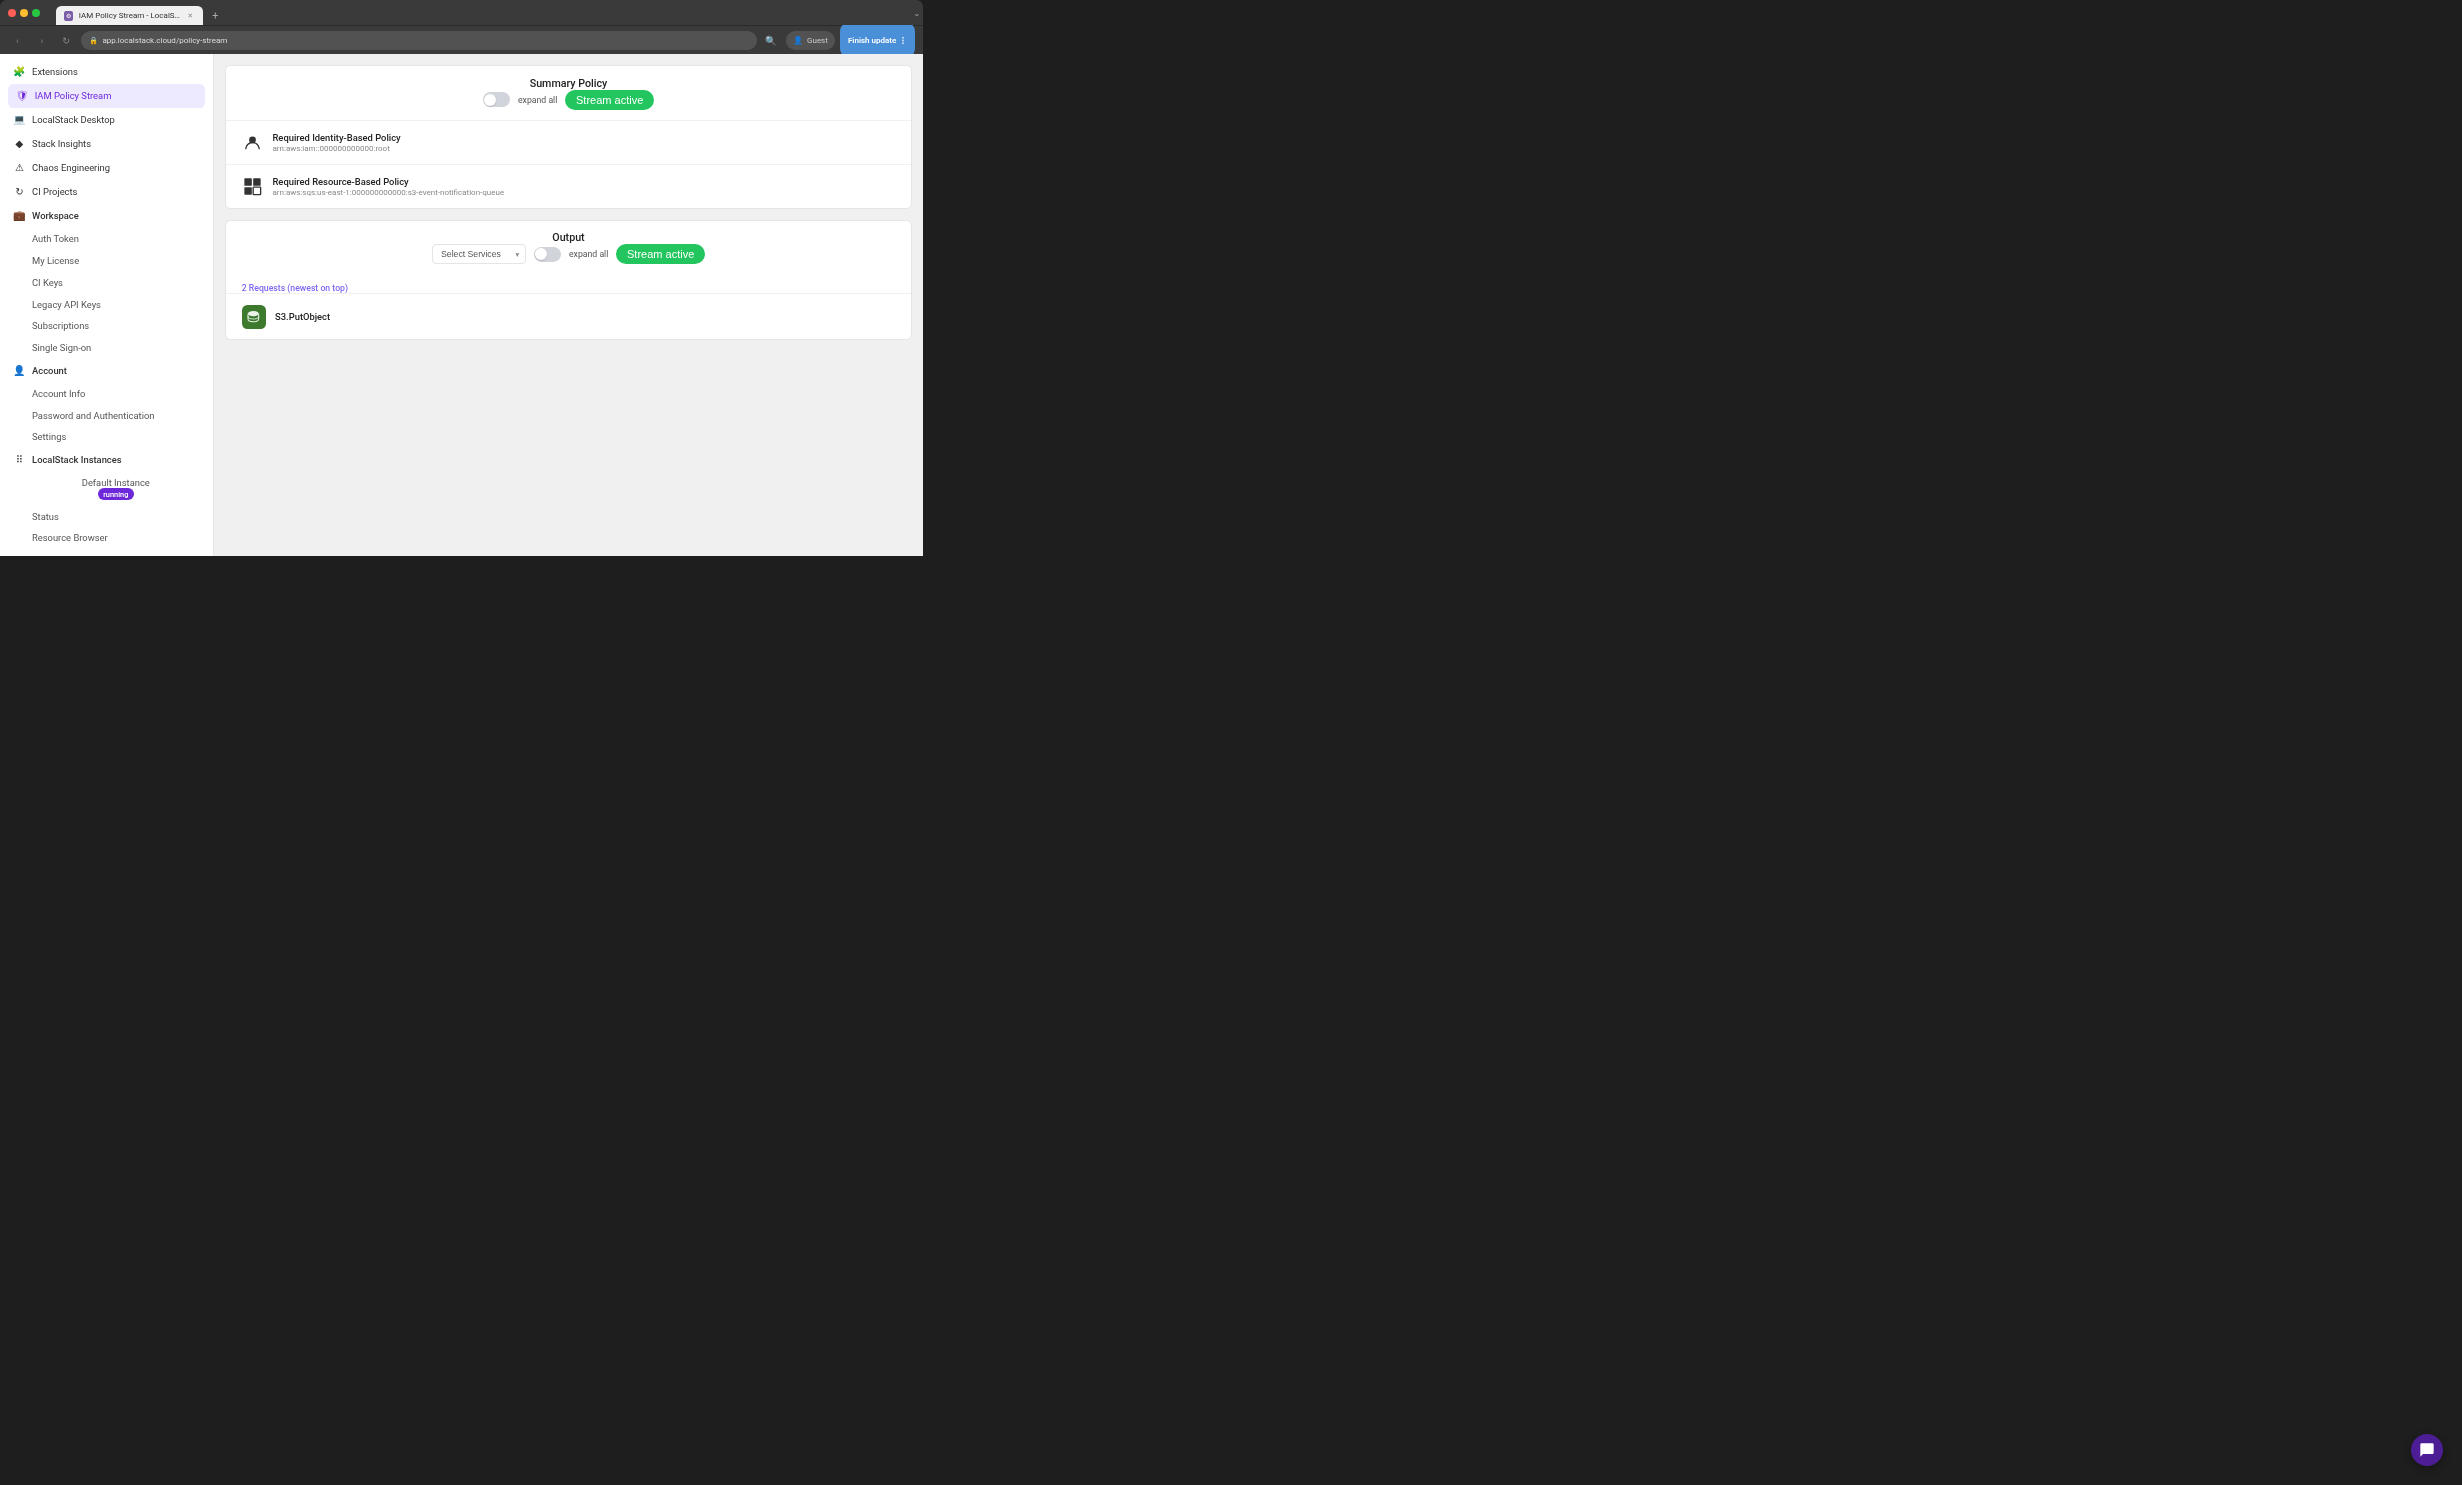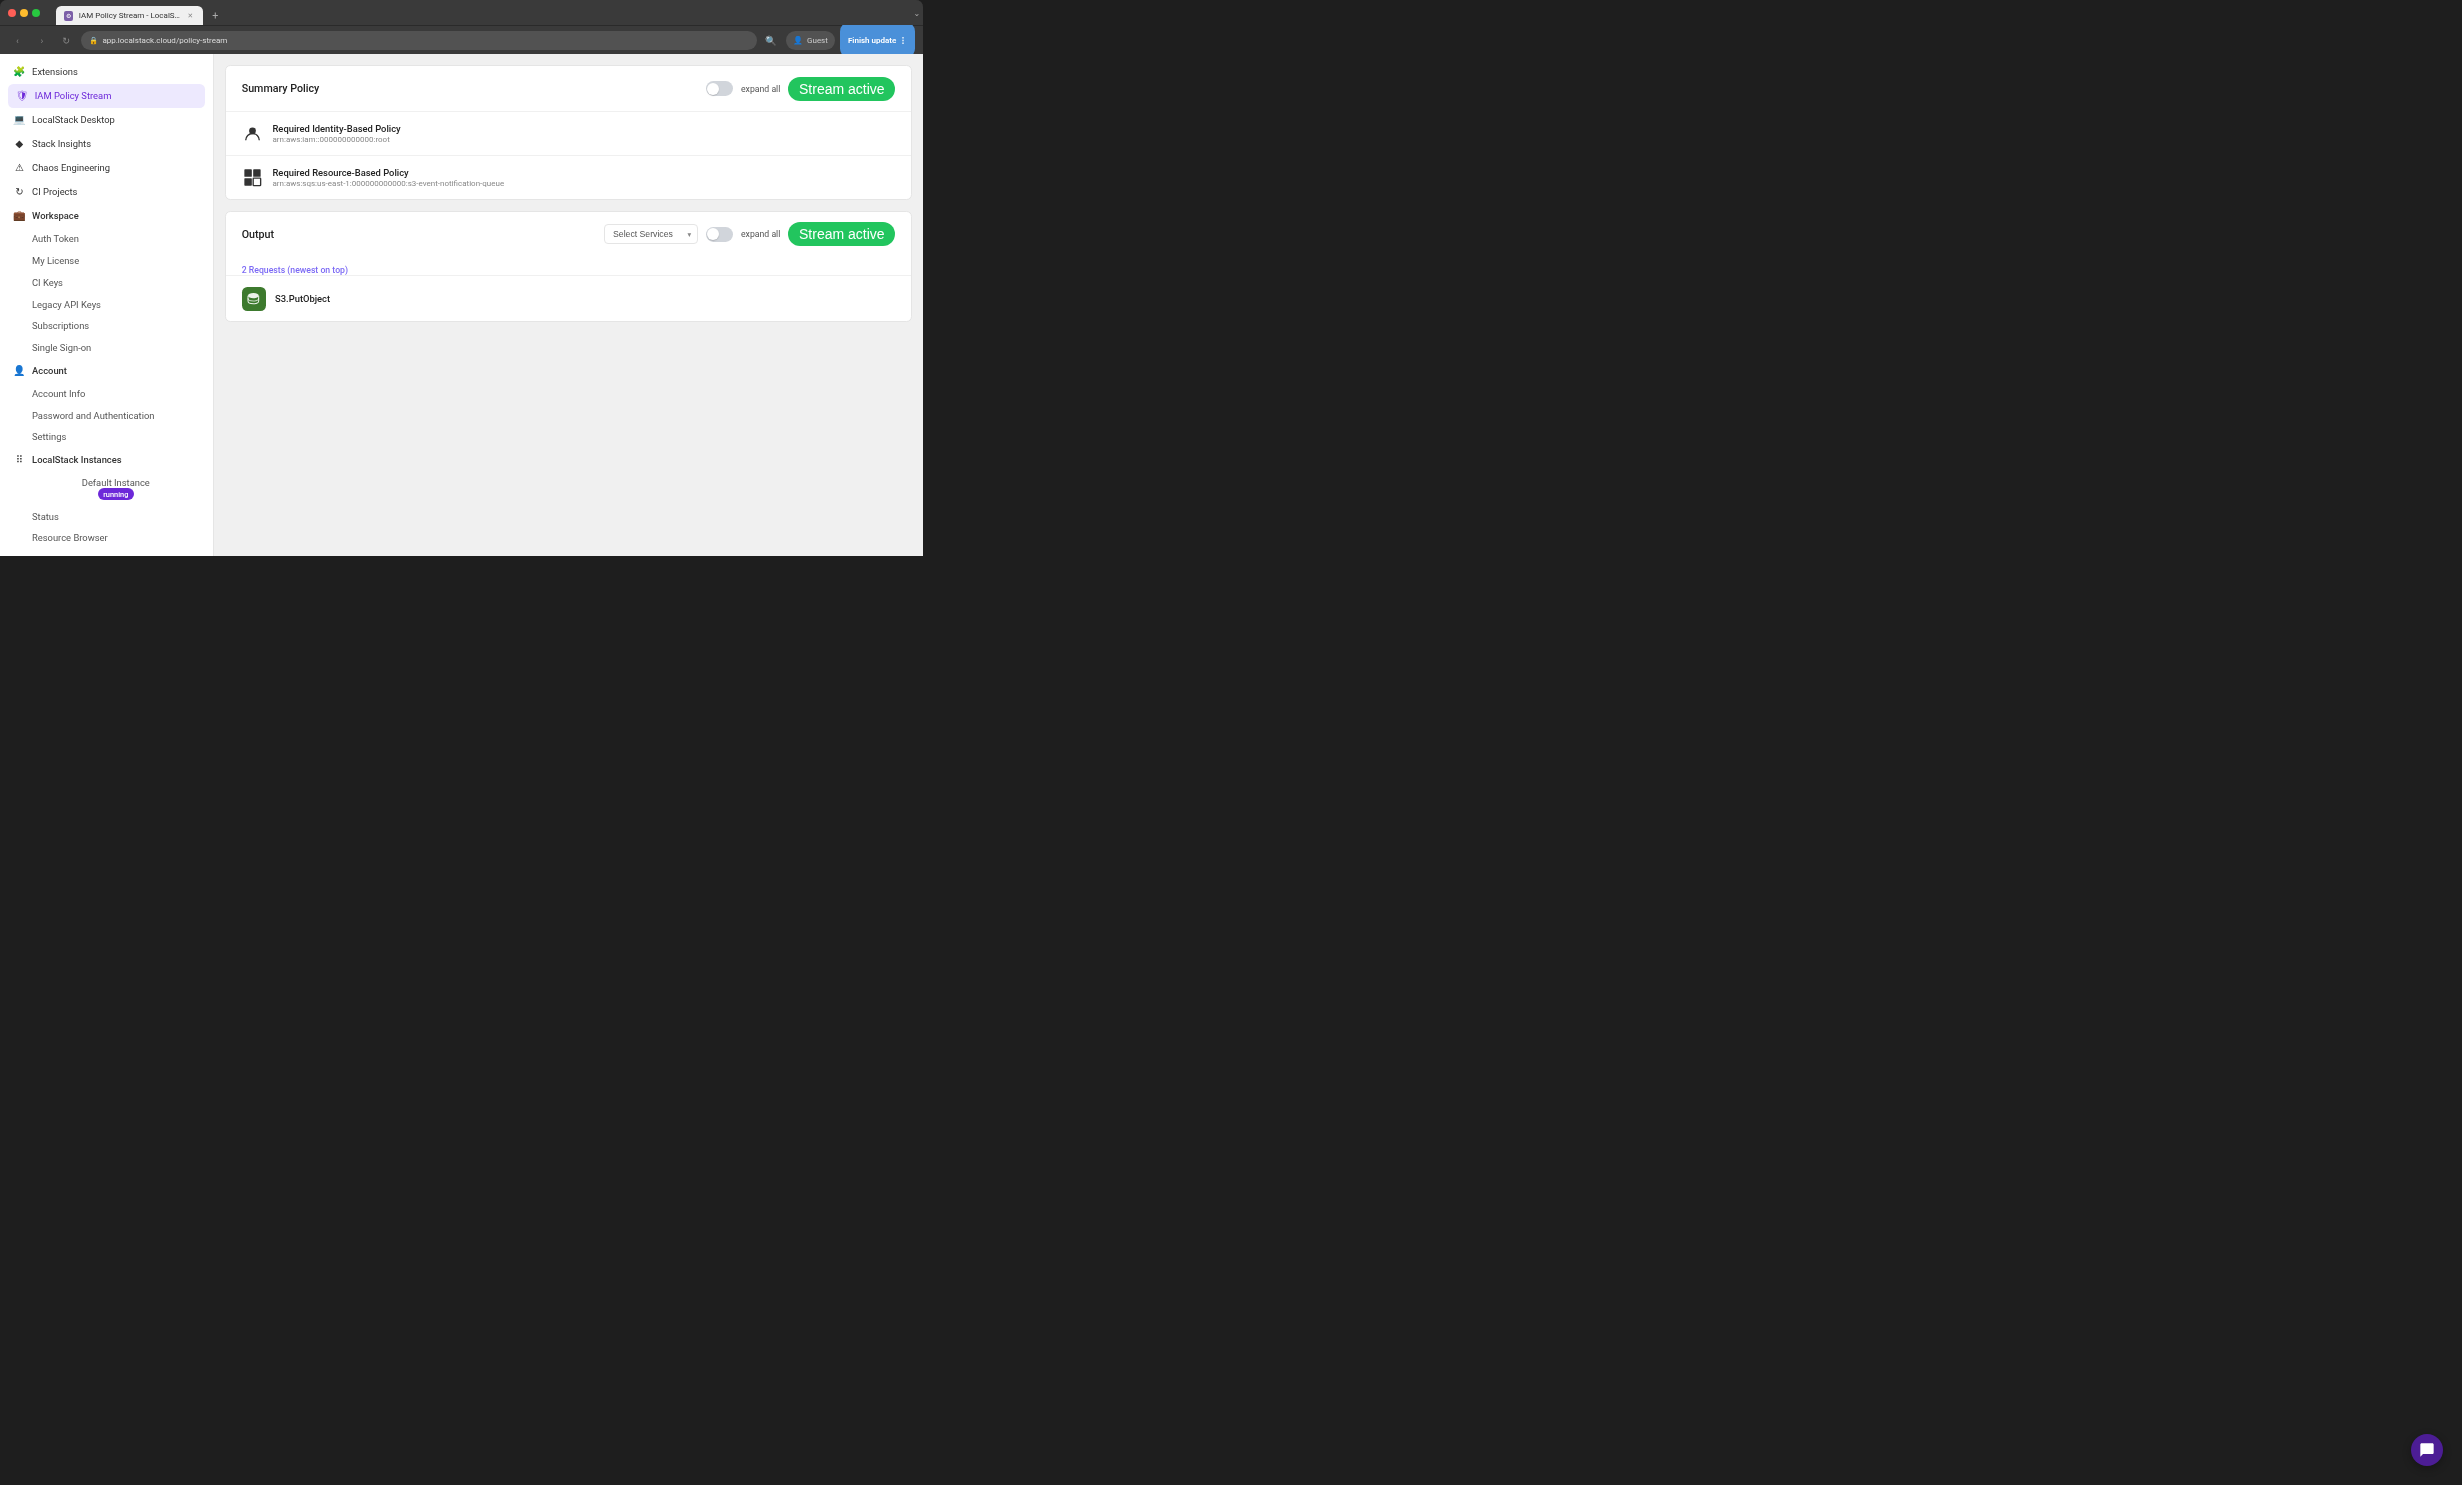--- a/index.html
+++ b/index.html
@@ -316,6 +316,7 @@
       display: flex;
       align-items: center;
       justify-content: space-between;
+      flex-direction: column;
     }
 
     .card-title {

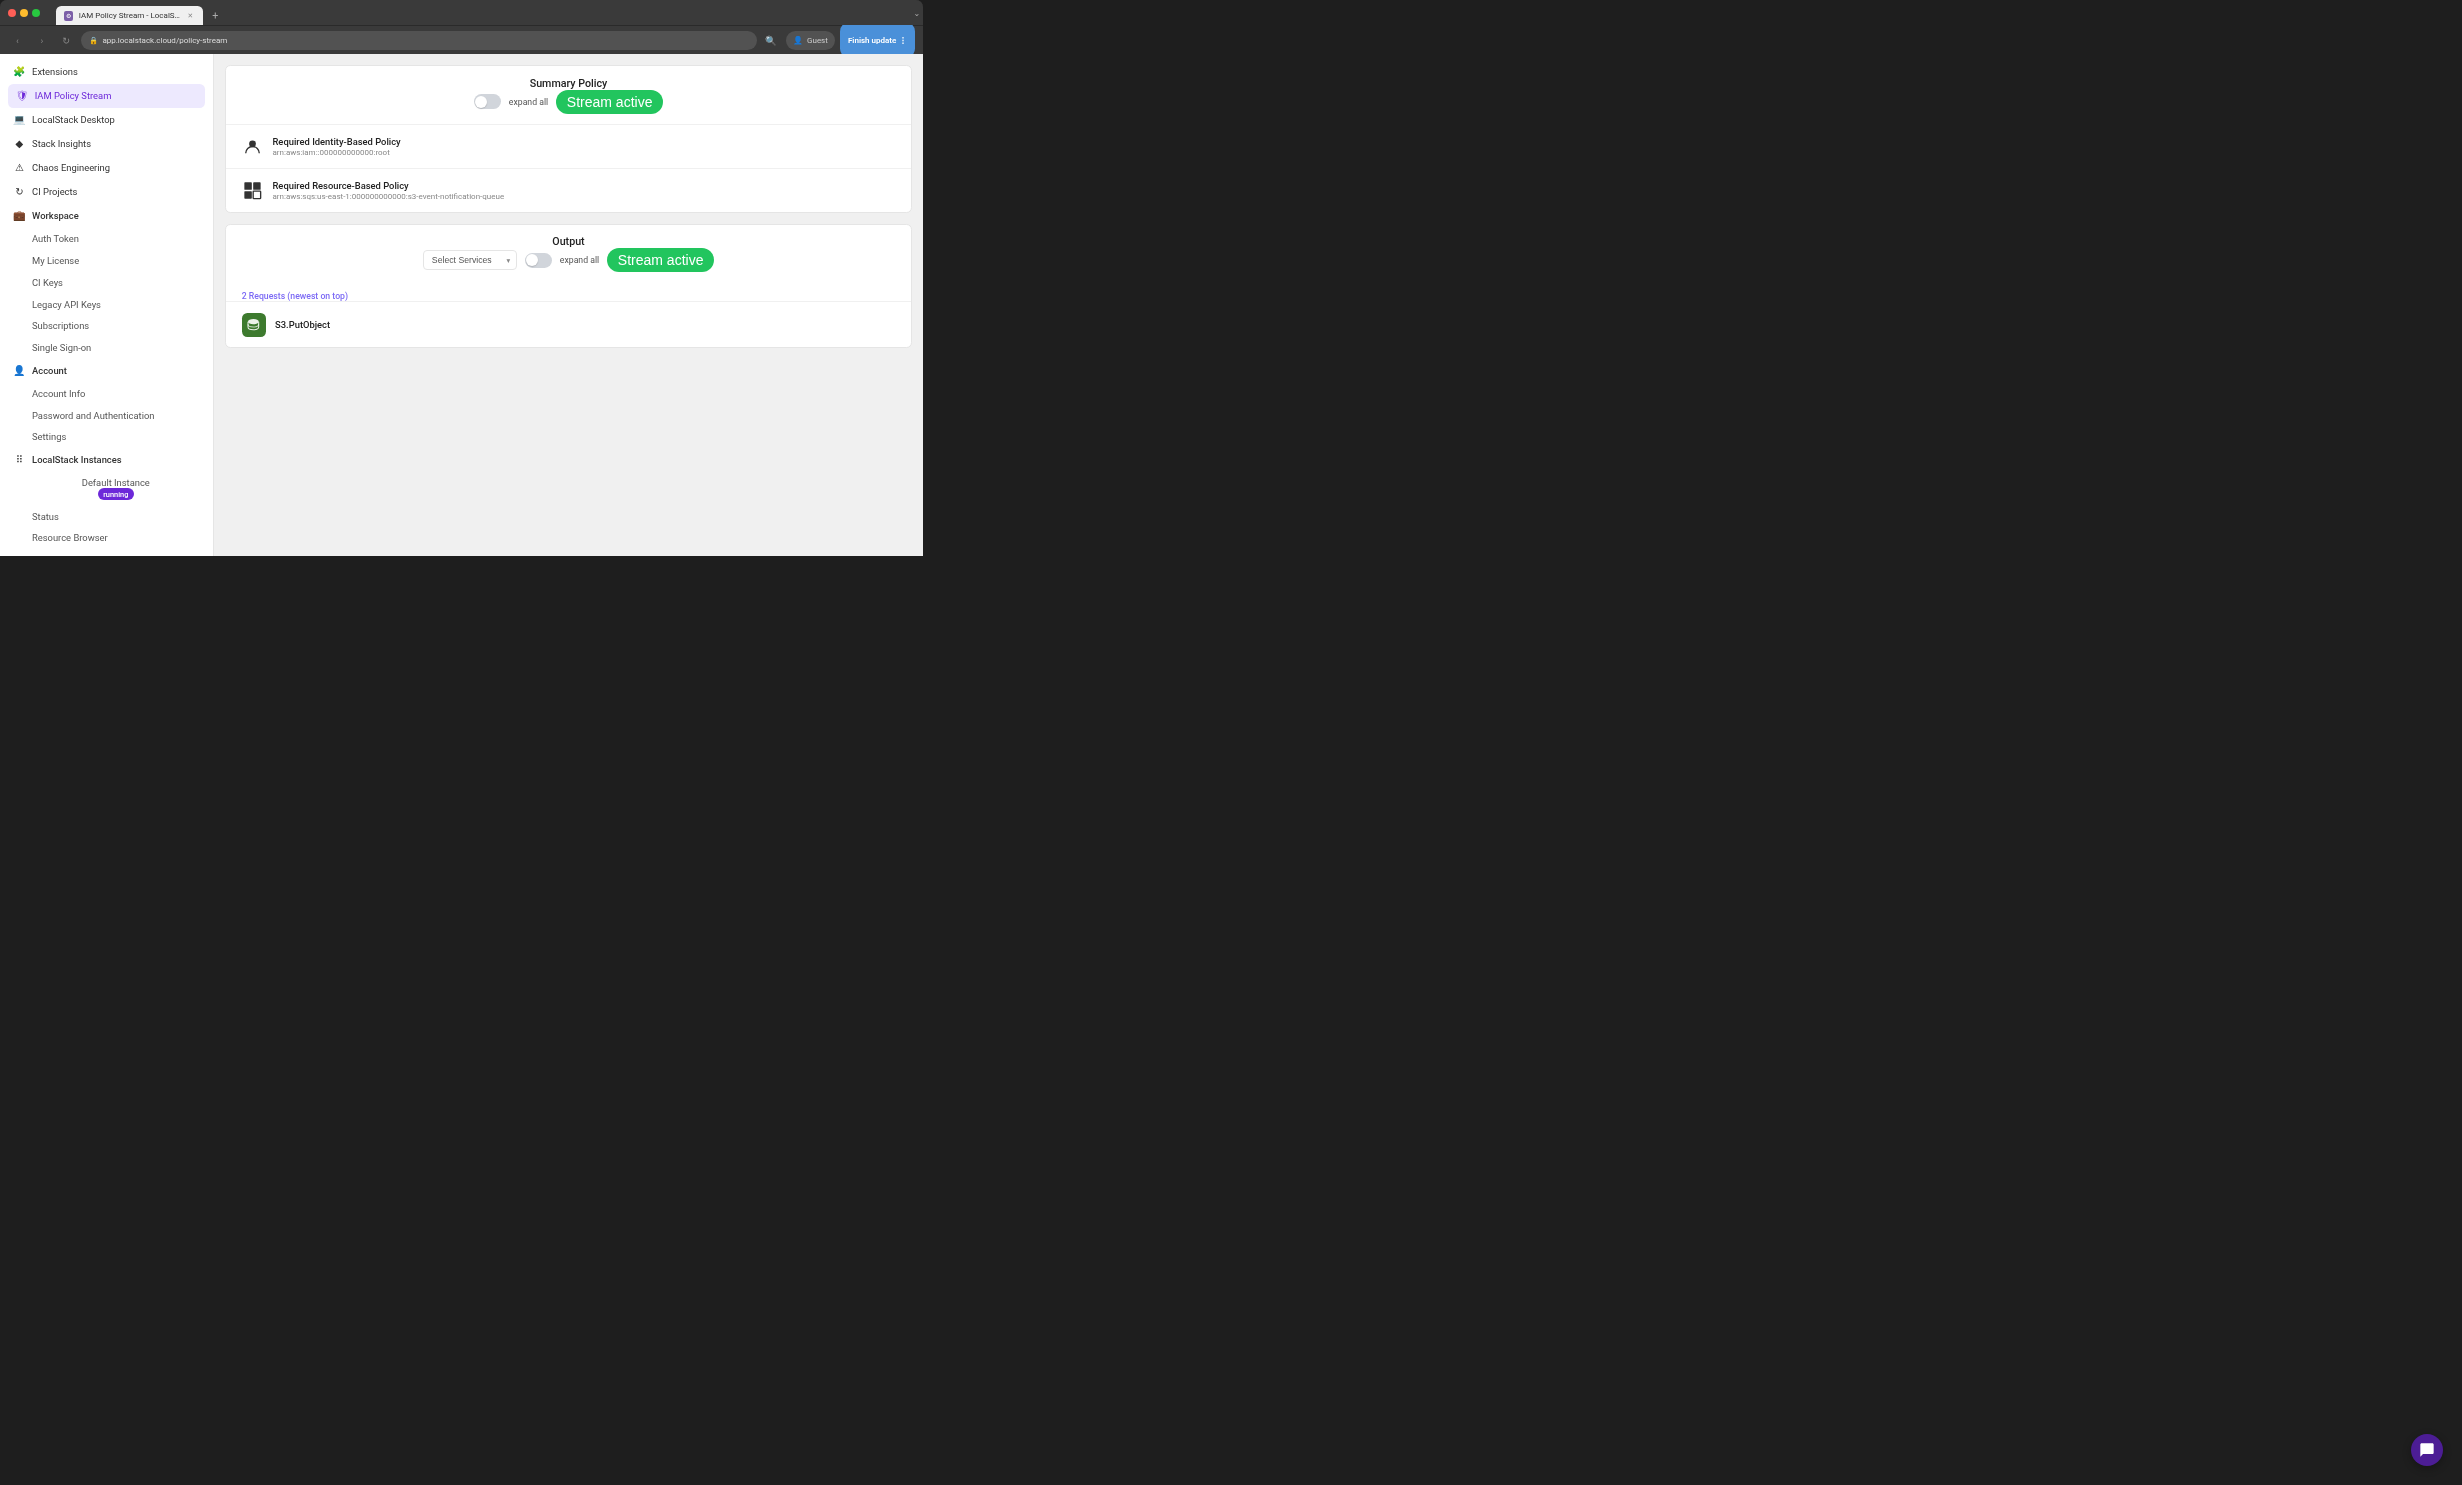--- a/index.html
+++ b/index.html
@@ -365,7 +365,7 @@
       border: none;
       border-radius: 13.4px;
       padding: 4px 10.7px;
-      font-size: 14px;
+      font-size: 11px;
       font-weight: 500;
       cursor: pointer;
     }

